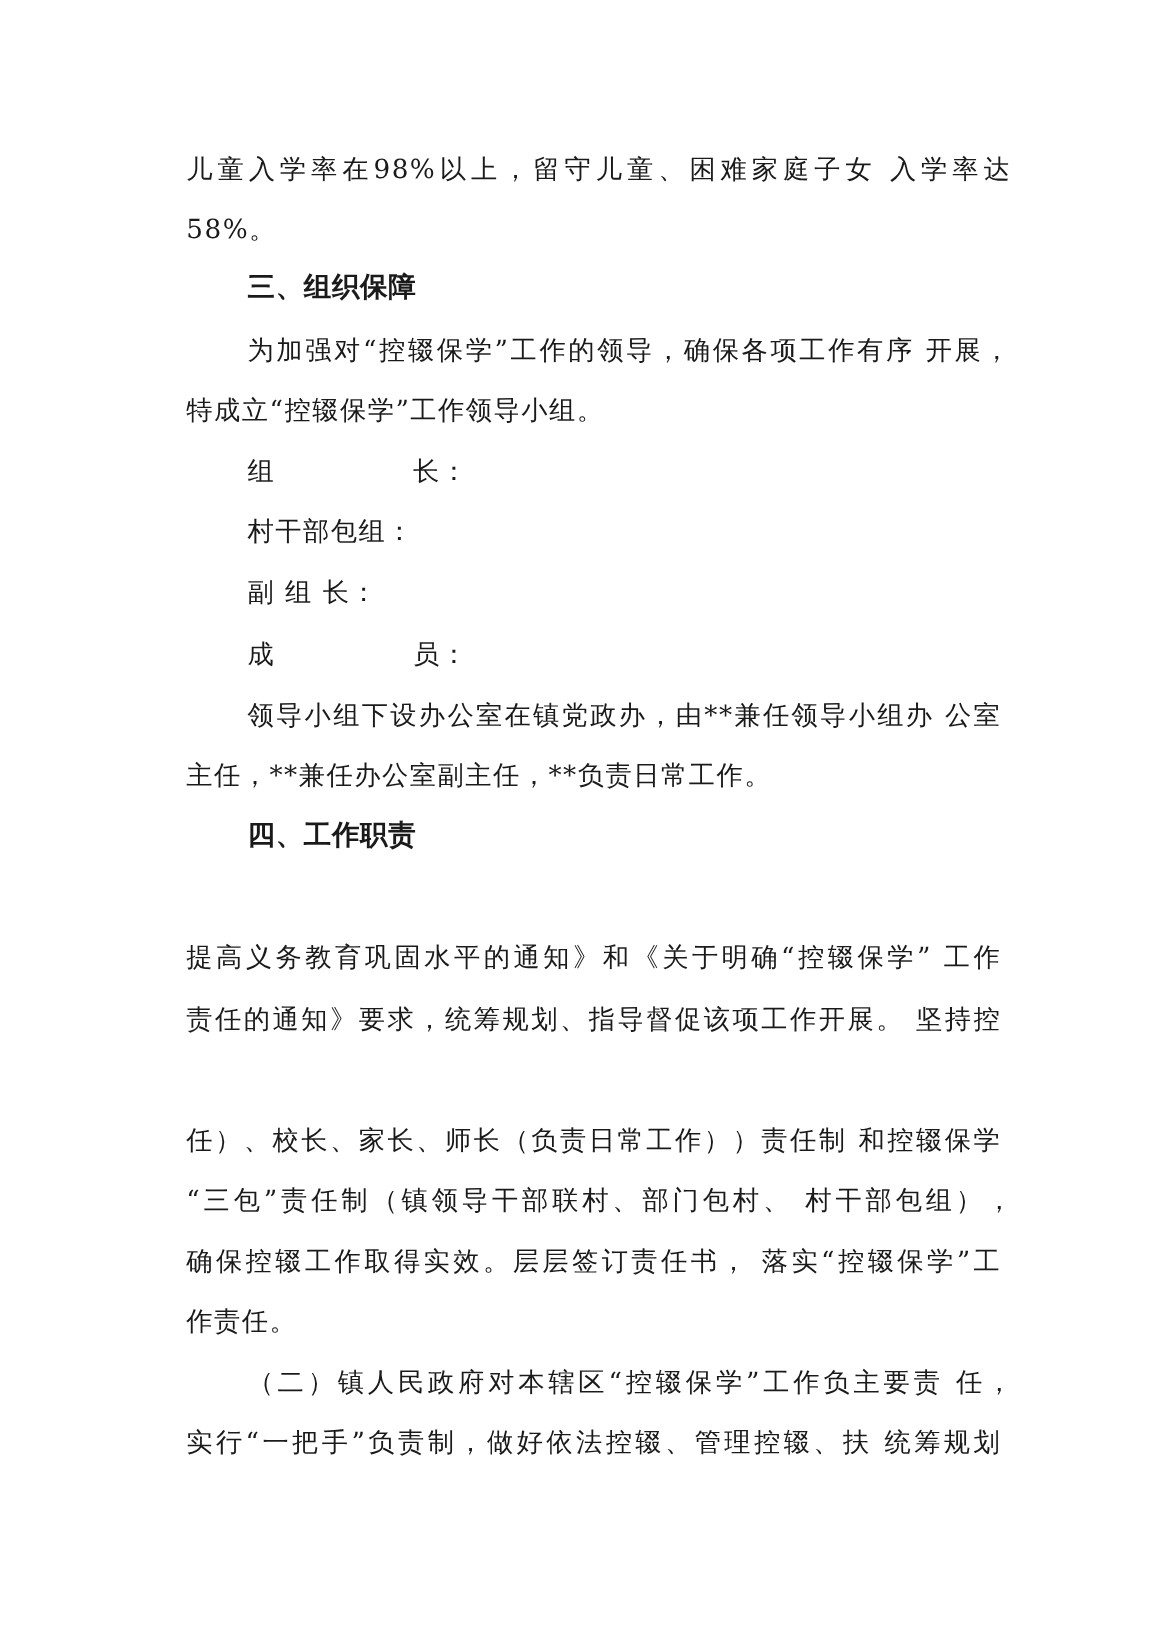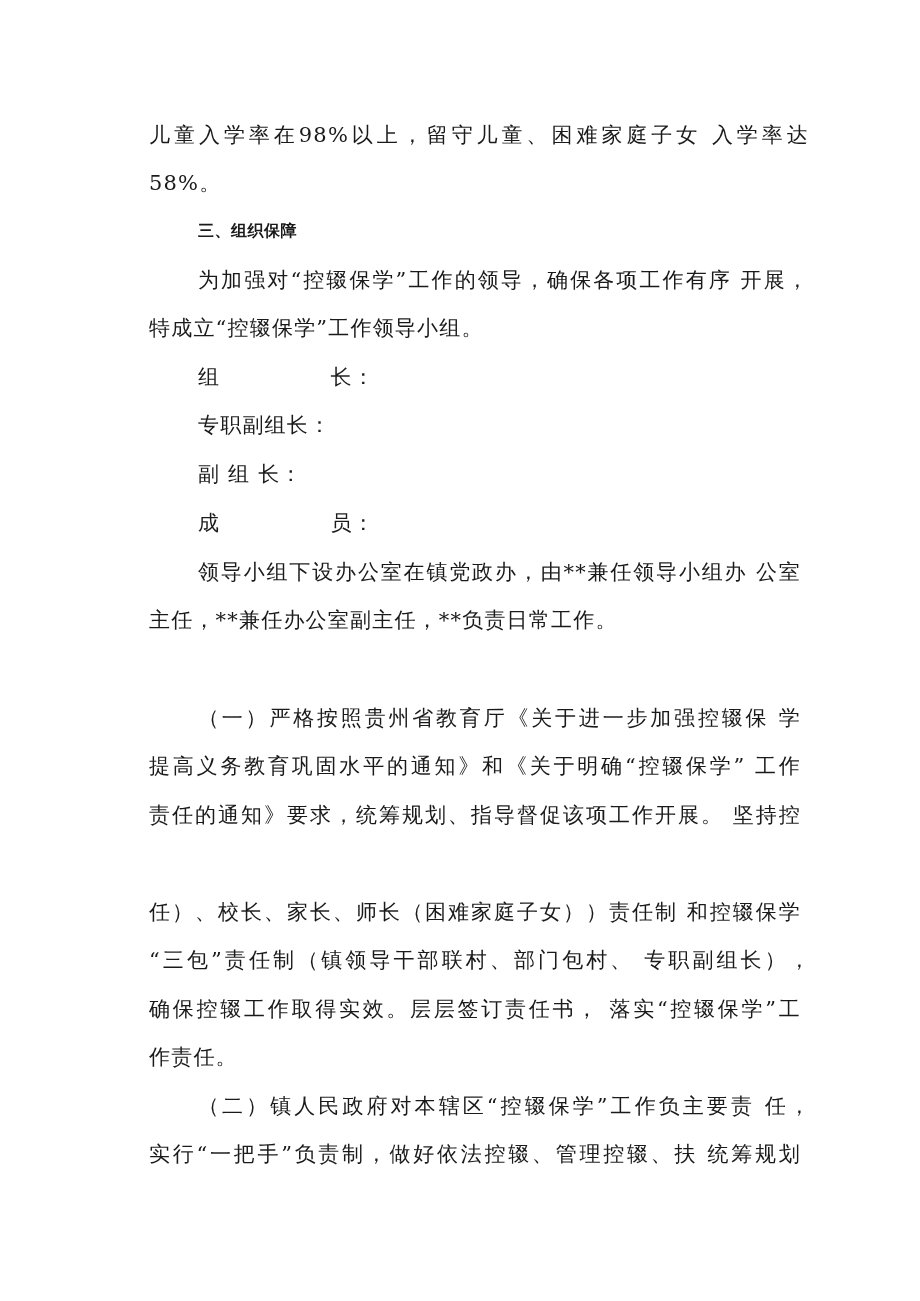--- a/index.html
+++ b/index.html
@@ -37,7 +37,7 @@
   .heading {
     font-family: "DejaVu Sans", "Liberation Sans", sans-serif;
     font-weight: bold;
-    font-size: 16px;
+    font-size: 22px;
     letter-spacing: 0.5px;
     left: 186px;
   }

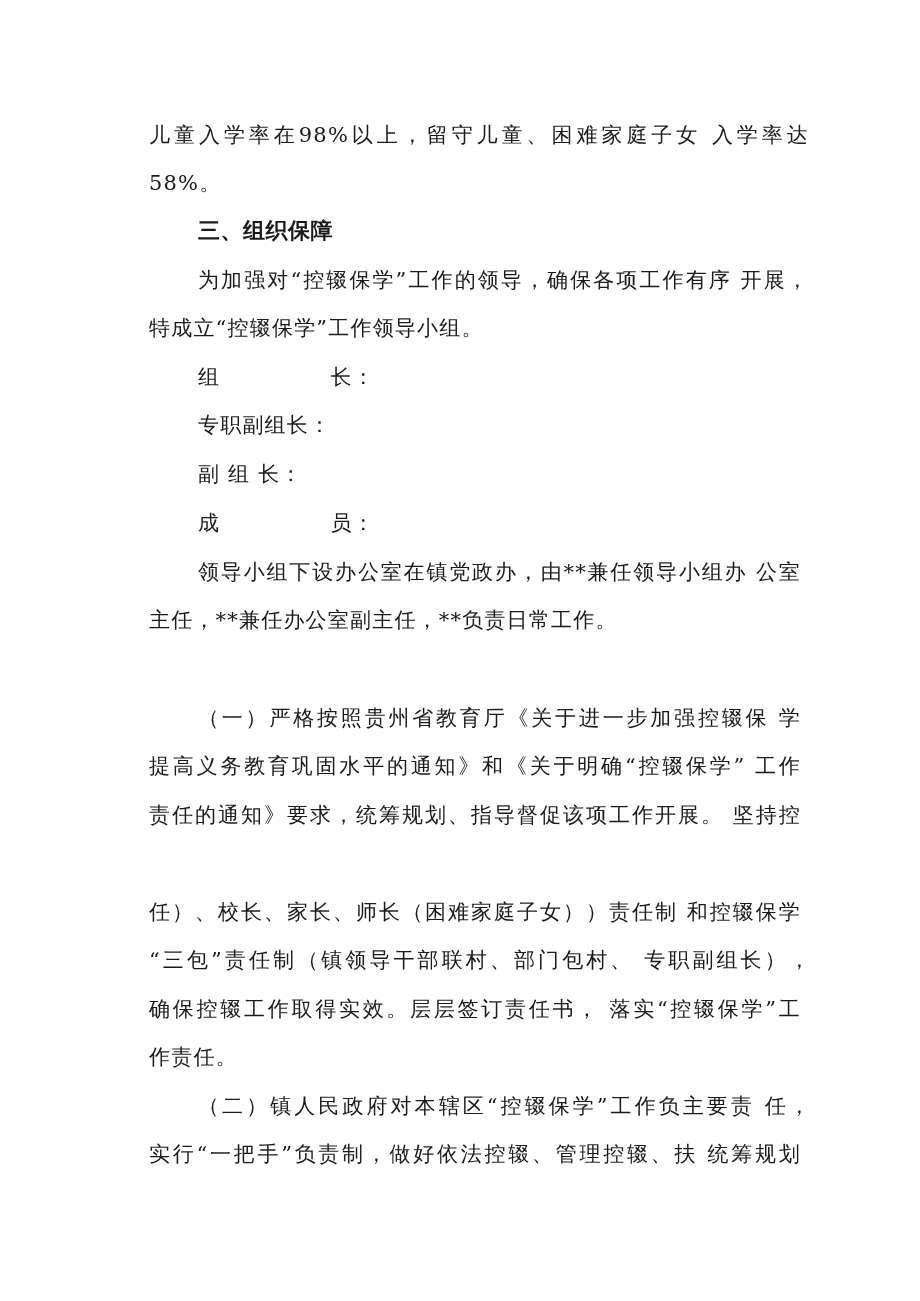--- a/index.html
+++ b/index.html
@@ -57,7 +57,7 @@
   <div class="line indent justify" style="top:265px; width:611px">为加强对“控辍保学”工作的领导，确保各项工作有序 开展，</div>
   <div class="line indent" style="top:362px">组              长：</div>
   <div class="line" style="top:313px">特成立“控辍保学”工作领导小组。</div>
-  <div class="line indent" style="top:410px">专职副组长：</div>
+  <div class="line indent" style="top:410px">村干部包组：</div>
   <div class="line indent" style="top:508px">成              员：</div>
   <div class="line indent" style="top:459px">副 组 长：</div>
   <div class="line indent justify" style="top:557px; width:603px">领导小组下设办公室在镇党政办，由**兼任领导小组办 公室</div>

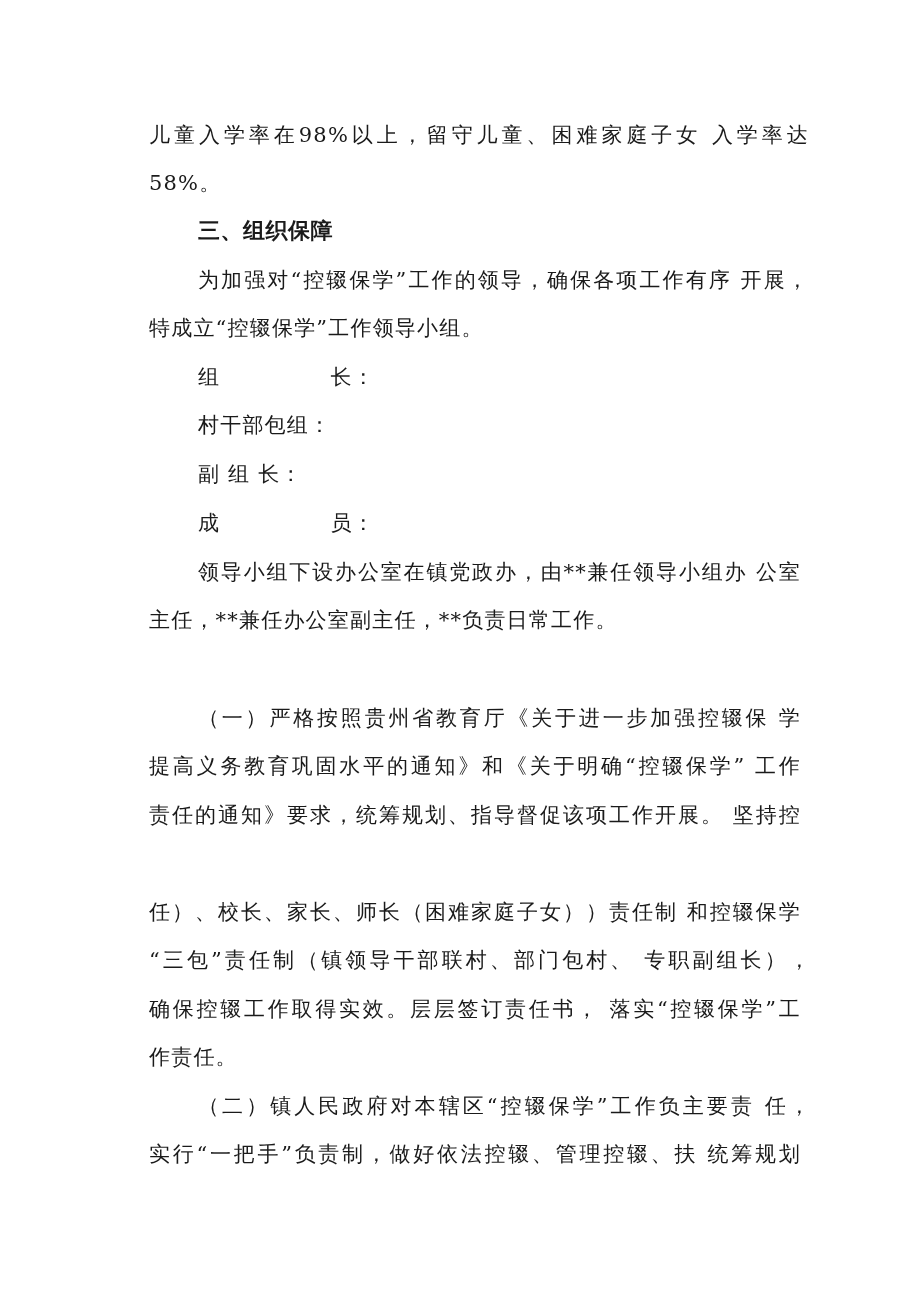--- a/index.html
+++ b/index.html
@@ -62,6 +62,7 @@
   <div class="line indent" style="top:459px">副 组 长：</div>
   <div class="line indent justify" style="top:557px; width:603px">领导小组下设办公室在镇党政办，由**兼任领导小组办 公室</div>
   <div class="line" style="top:605px">主任，**兼任办公室副主任，**负责日常工作。</div>
+  <div class="line heading" style="top:654px">四、工作职责</div>
   <div class="line indent justify" style="top:703px; width:603px">（一）严格按照贵州省教育厅《关于进一步加强控辍保 学</div>
   <div class="line justify" style="top:751px; width:652px">提高义务教育巩固水平的通知》和《关于明确“控辍保学” 工作</div>
   <div class="line justify" style="top:800px; width:652px">责任的通知》要求，统筹规划、指导督促该项工作开展。 坚持控</div>

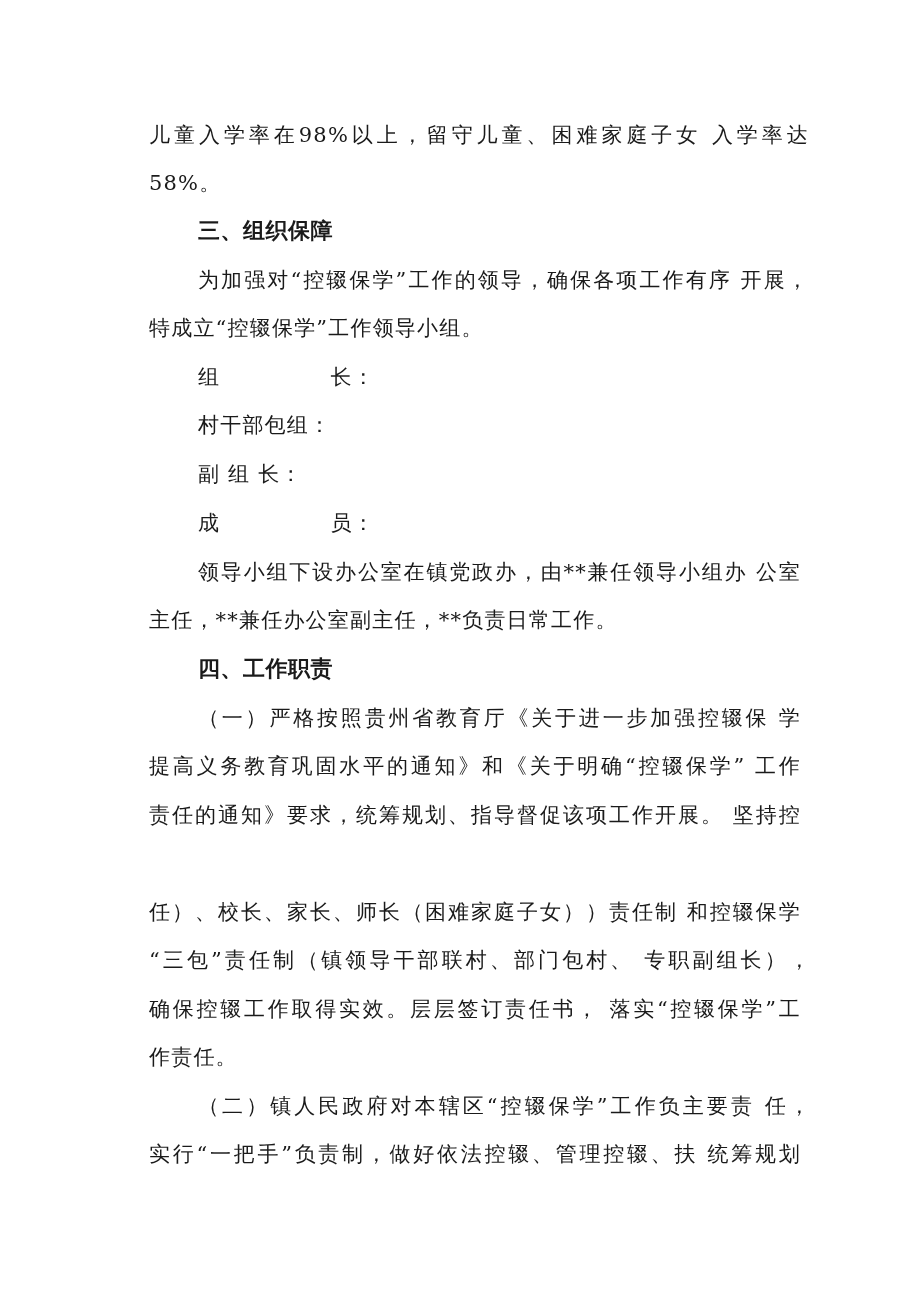--- a/index.html
+++ b/index.html
@@ -63,7 +63,6 @@
   <div class="line indent justify" style="top:557px; width:603px">领导小组下设办公室在镇党政办，由**兼任领导小组办 公室</div>
   <div class="line" style="top:605px">主任，**兼任办公室副主任，**负责日常工作。</div>
   <div class="line heading" style="top:654px">四、工作职责</div>
-  <div class="line indent justify" style="top:703px; width:603px">（一）严格按照贵州省教育厅《关于进一步加强控辍保 学</div>
   <div class="line justify" style="top:751px; width:652px">提高义务教育巩固水平的通知》和《关于明确“控辍保学” 工作</div>
   <div class="line justify" style="top:800px; width:652px">责任的通知》要求，统筹规划、指导督促该项工作开展。 坚持控</div>
   <div class="line justify" style="top:897px; width:652px">任）、校长、家长、师长（困难家庭子女））责任制 和控辍保学</div>

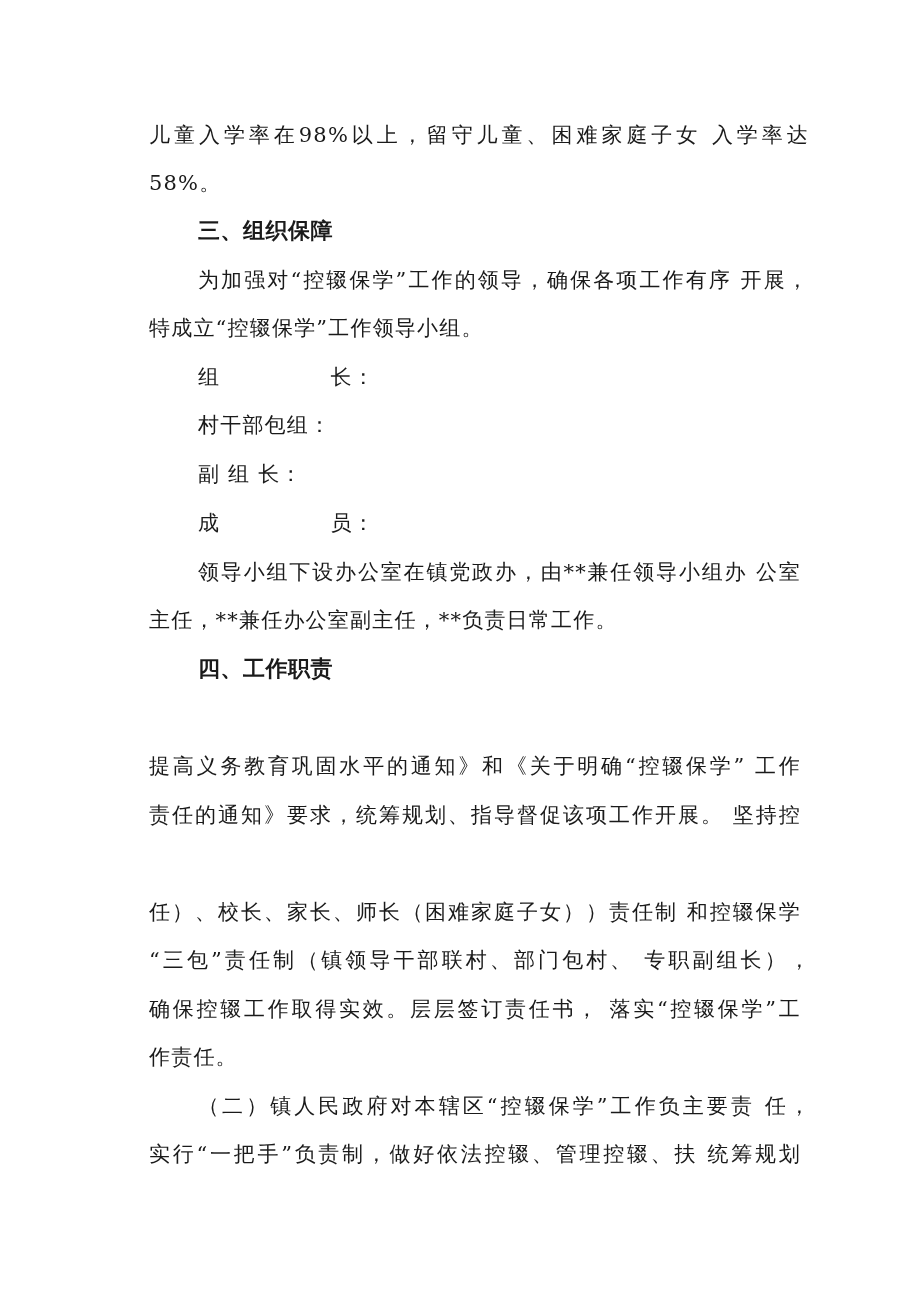--- a/index.html
+++ b/index.html
@@ -65,7 +65,7 @@
   <div class="line heading" style="top:654px">四、工作职责</div>
   <div class="line justify" style="top:751px; width:652px">提高义务教育巩固水平的通知》和《关于明确“控辍保学” 工作</div>
   <div class="line justify" style="top:800px; width:652px">责任的通知》要求，统筹规划、指导督促该项工作开展。 坚持控</div>
-  <div class="line justify" style="top:897px; width:652px">任）、校长、家长、师长（困难家庭子女））责任制 和控辍保学</div>
+  <div class="line justify" style="top:897px; width:652px">任）、校长、家长、师长（负责日常工作））责任制 和控辍保学</div>
   <div class="line justify" style="top:945px; width:662px">“三包”责任制（镇领导干部联村、部门包村、   专职副组长），</div>
   <div class="line justify" style="top:994px; width:652px">确保控辍工作取得实效。层层签订责任书， 落实“控辍保学”工</div>
   <div class="line" style="top:1042px">作责任。</div>

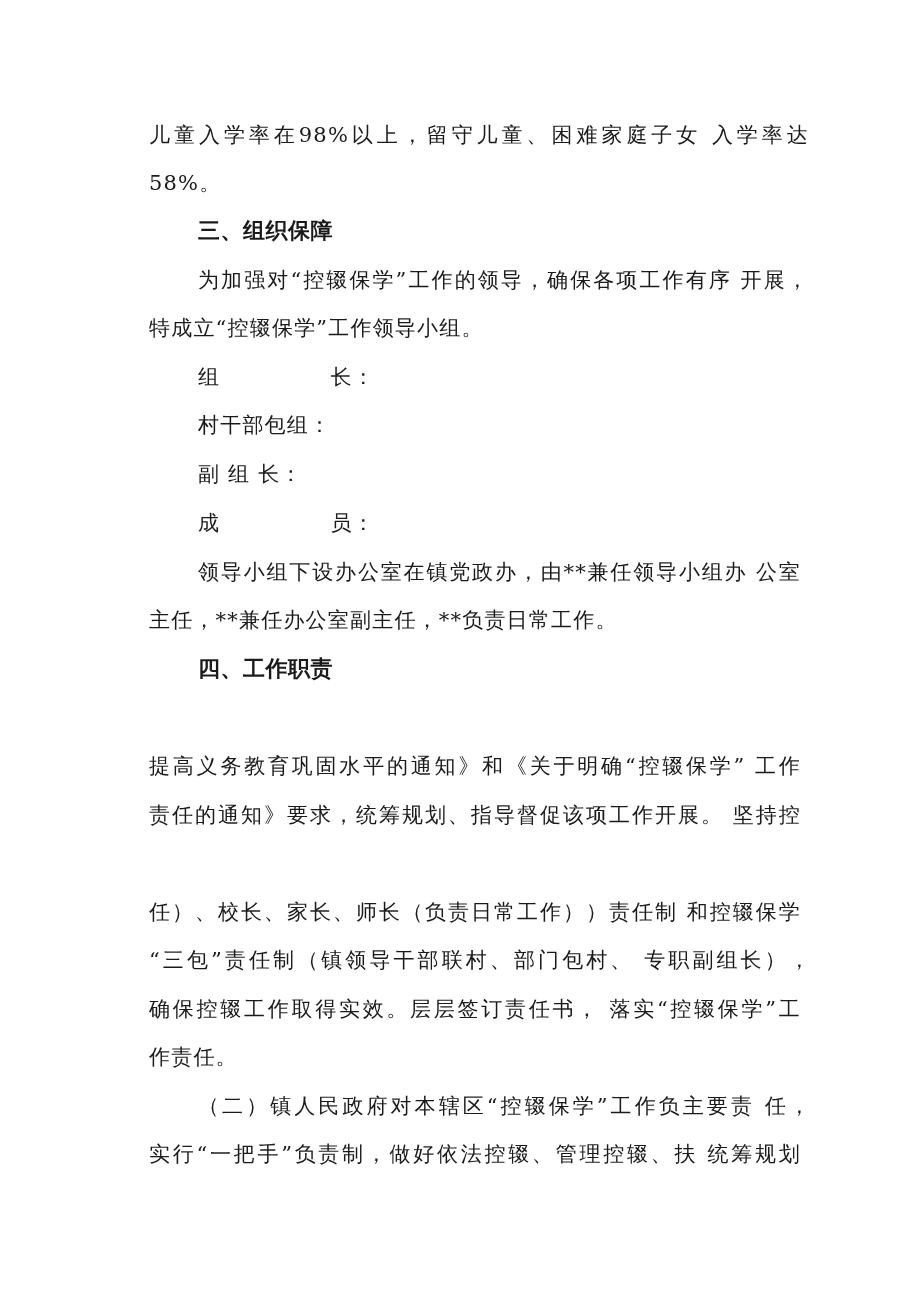--- a/index.html
+++ b/index.html
@@ -66,7 +66,7 @@
   <div class="line justify" style="top:751px; width:652px">提高义务教育巩固水平的通知》和《关于明确“控辍保学” 工作</div>
   <div class="line justify" style="top:800px; width:652px">责任的通知》要求，统筹规划、指导督促该项工作开展。 坚持控</div>
   <div class="line justify" style="top:897px; width:652px">任）、校长、家长、师长（负责日常工作））责任制 和控辍保学</div>
-  <div class="line justify" style="top:945px; width:662px">“三包”责任制（镇领导干部联村、部门包村、   专职副组长），</div>
+  <div class="line justify" style="top:945px; width:662px">“三包”责任制（镇领导干部联村、部门包村、   村干部包组），</div>
   <div class="line justify" style="top:994px; width:652px">确保控辍工作取得实效。层层签订责任书， 落实“控辍保学”工</div>
   <div class="line" style="top:1042px">作责任。</div>
   <div class="line indent justify" style="top:1091px; width:613px">（二）镇人民政府对本辖区“控辍保学”工作负主要责 任，</div>

